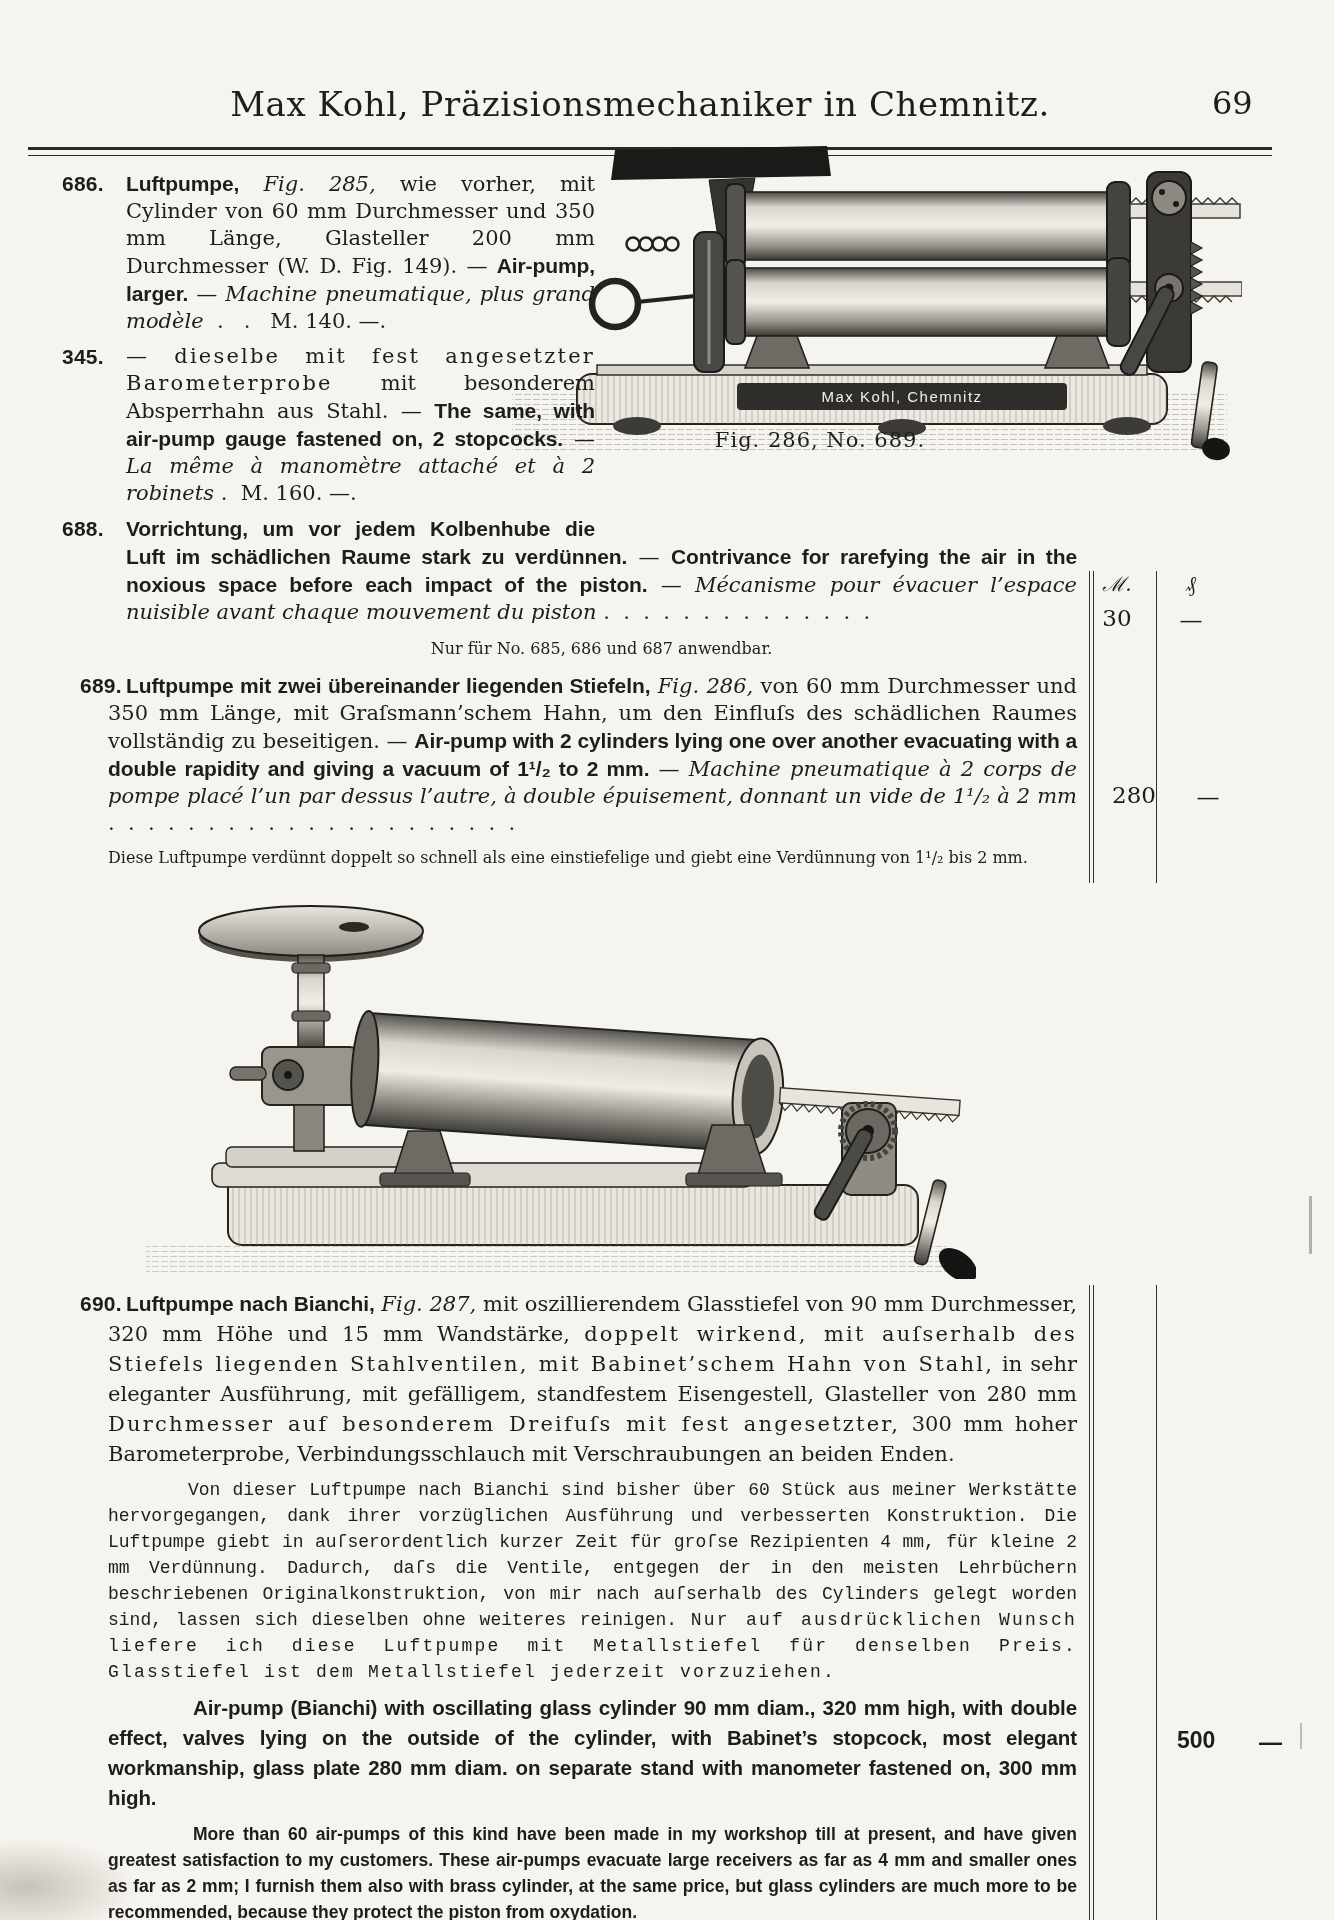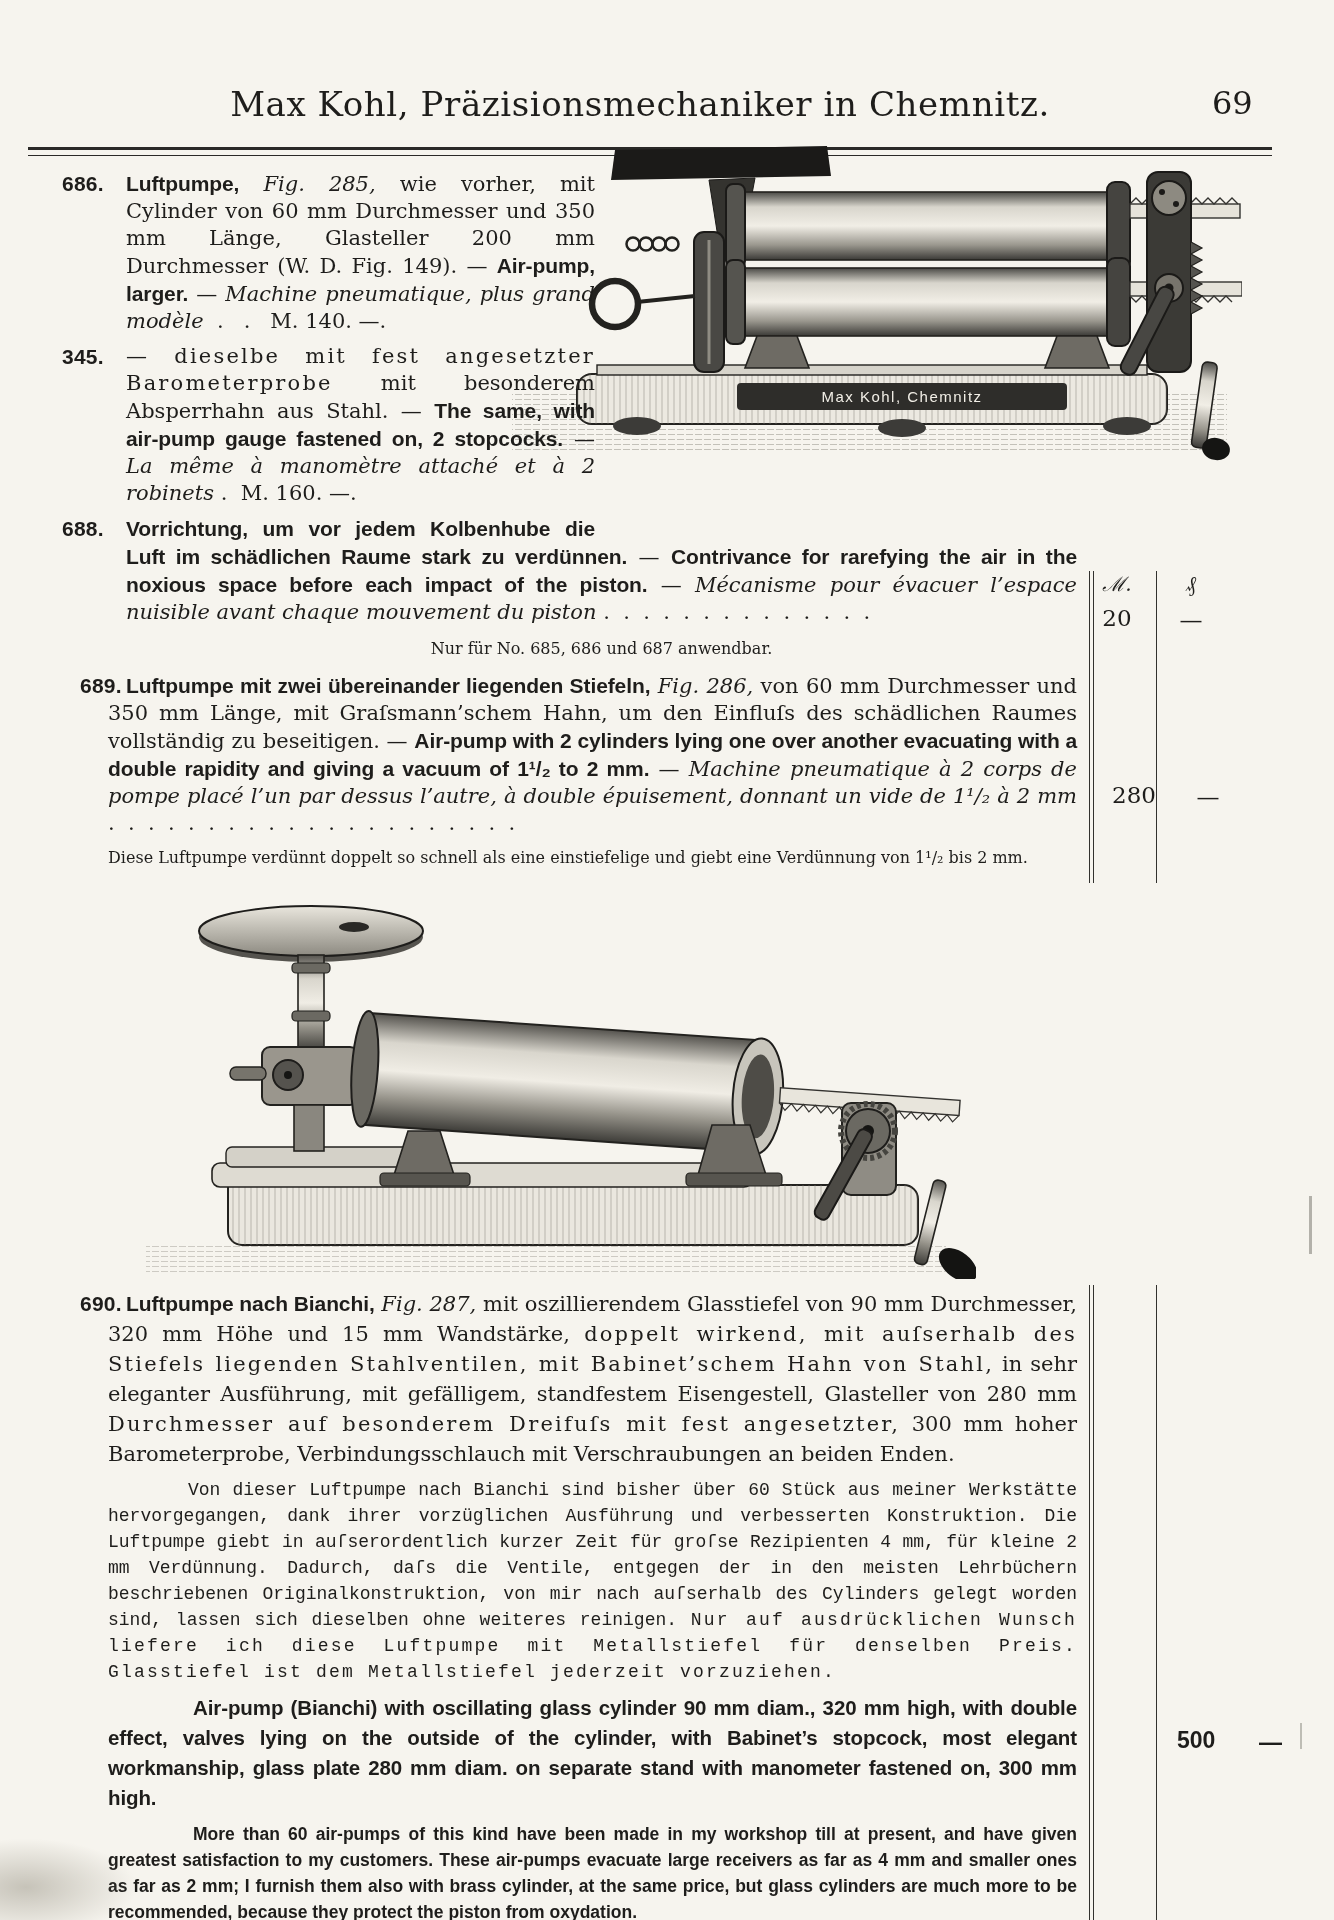--- a/index.html
+++ b/index.html
@@ -133,6 +133,7 @@
     </g>
     <ellipse cx="719" cy="357" rx="14" ry="11" fill="#151513" transform="rotate(10 719 357)"></ellipse>
   </svg>
+  <div class="fig286-cap">Fig. 286, No. 689.</div>
 
   <div class="content">
     <div class="fig-float"></div>

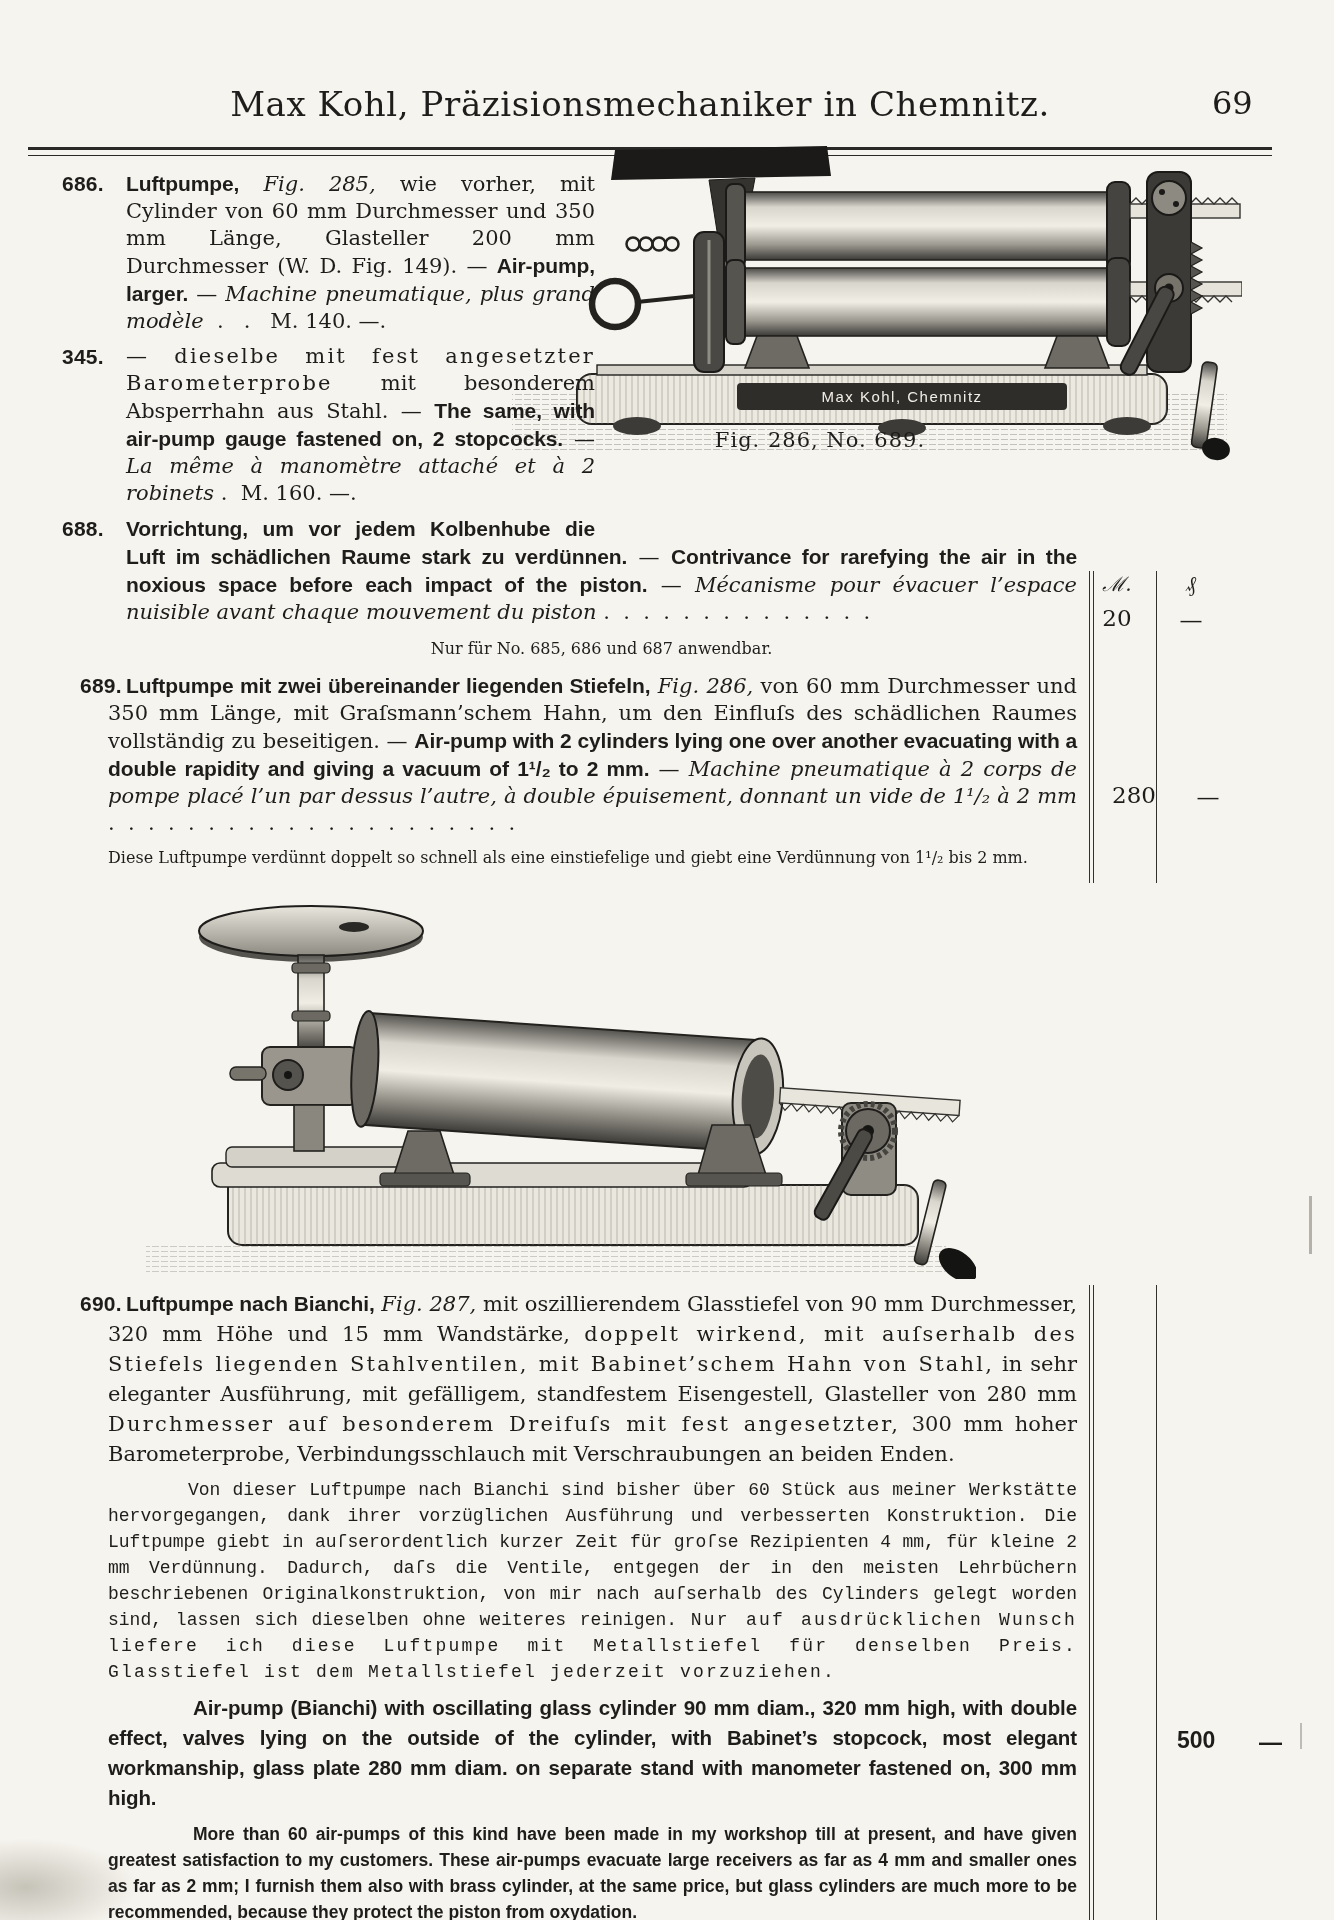--- a/index.html
+++ b/index.html
@@ -152,7 +152,7 @@
       <div class="vr-s"></div>
       <div class="cur cur-m">ℳ.</div>
       <div class="cur cur-pf">₰</div>
-      <div class="pm pm-688">20</div>
+      <div class="pm pm-688">30</div>
       <div class="ppf ppf-688">—</div>
 
       <div class="pad18">

